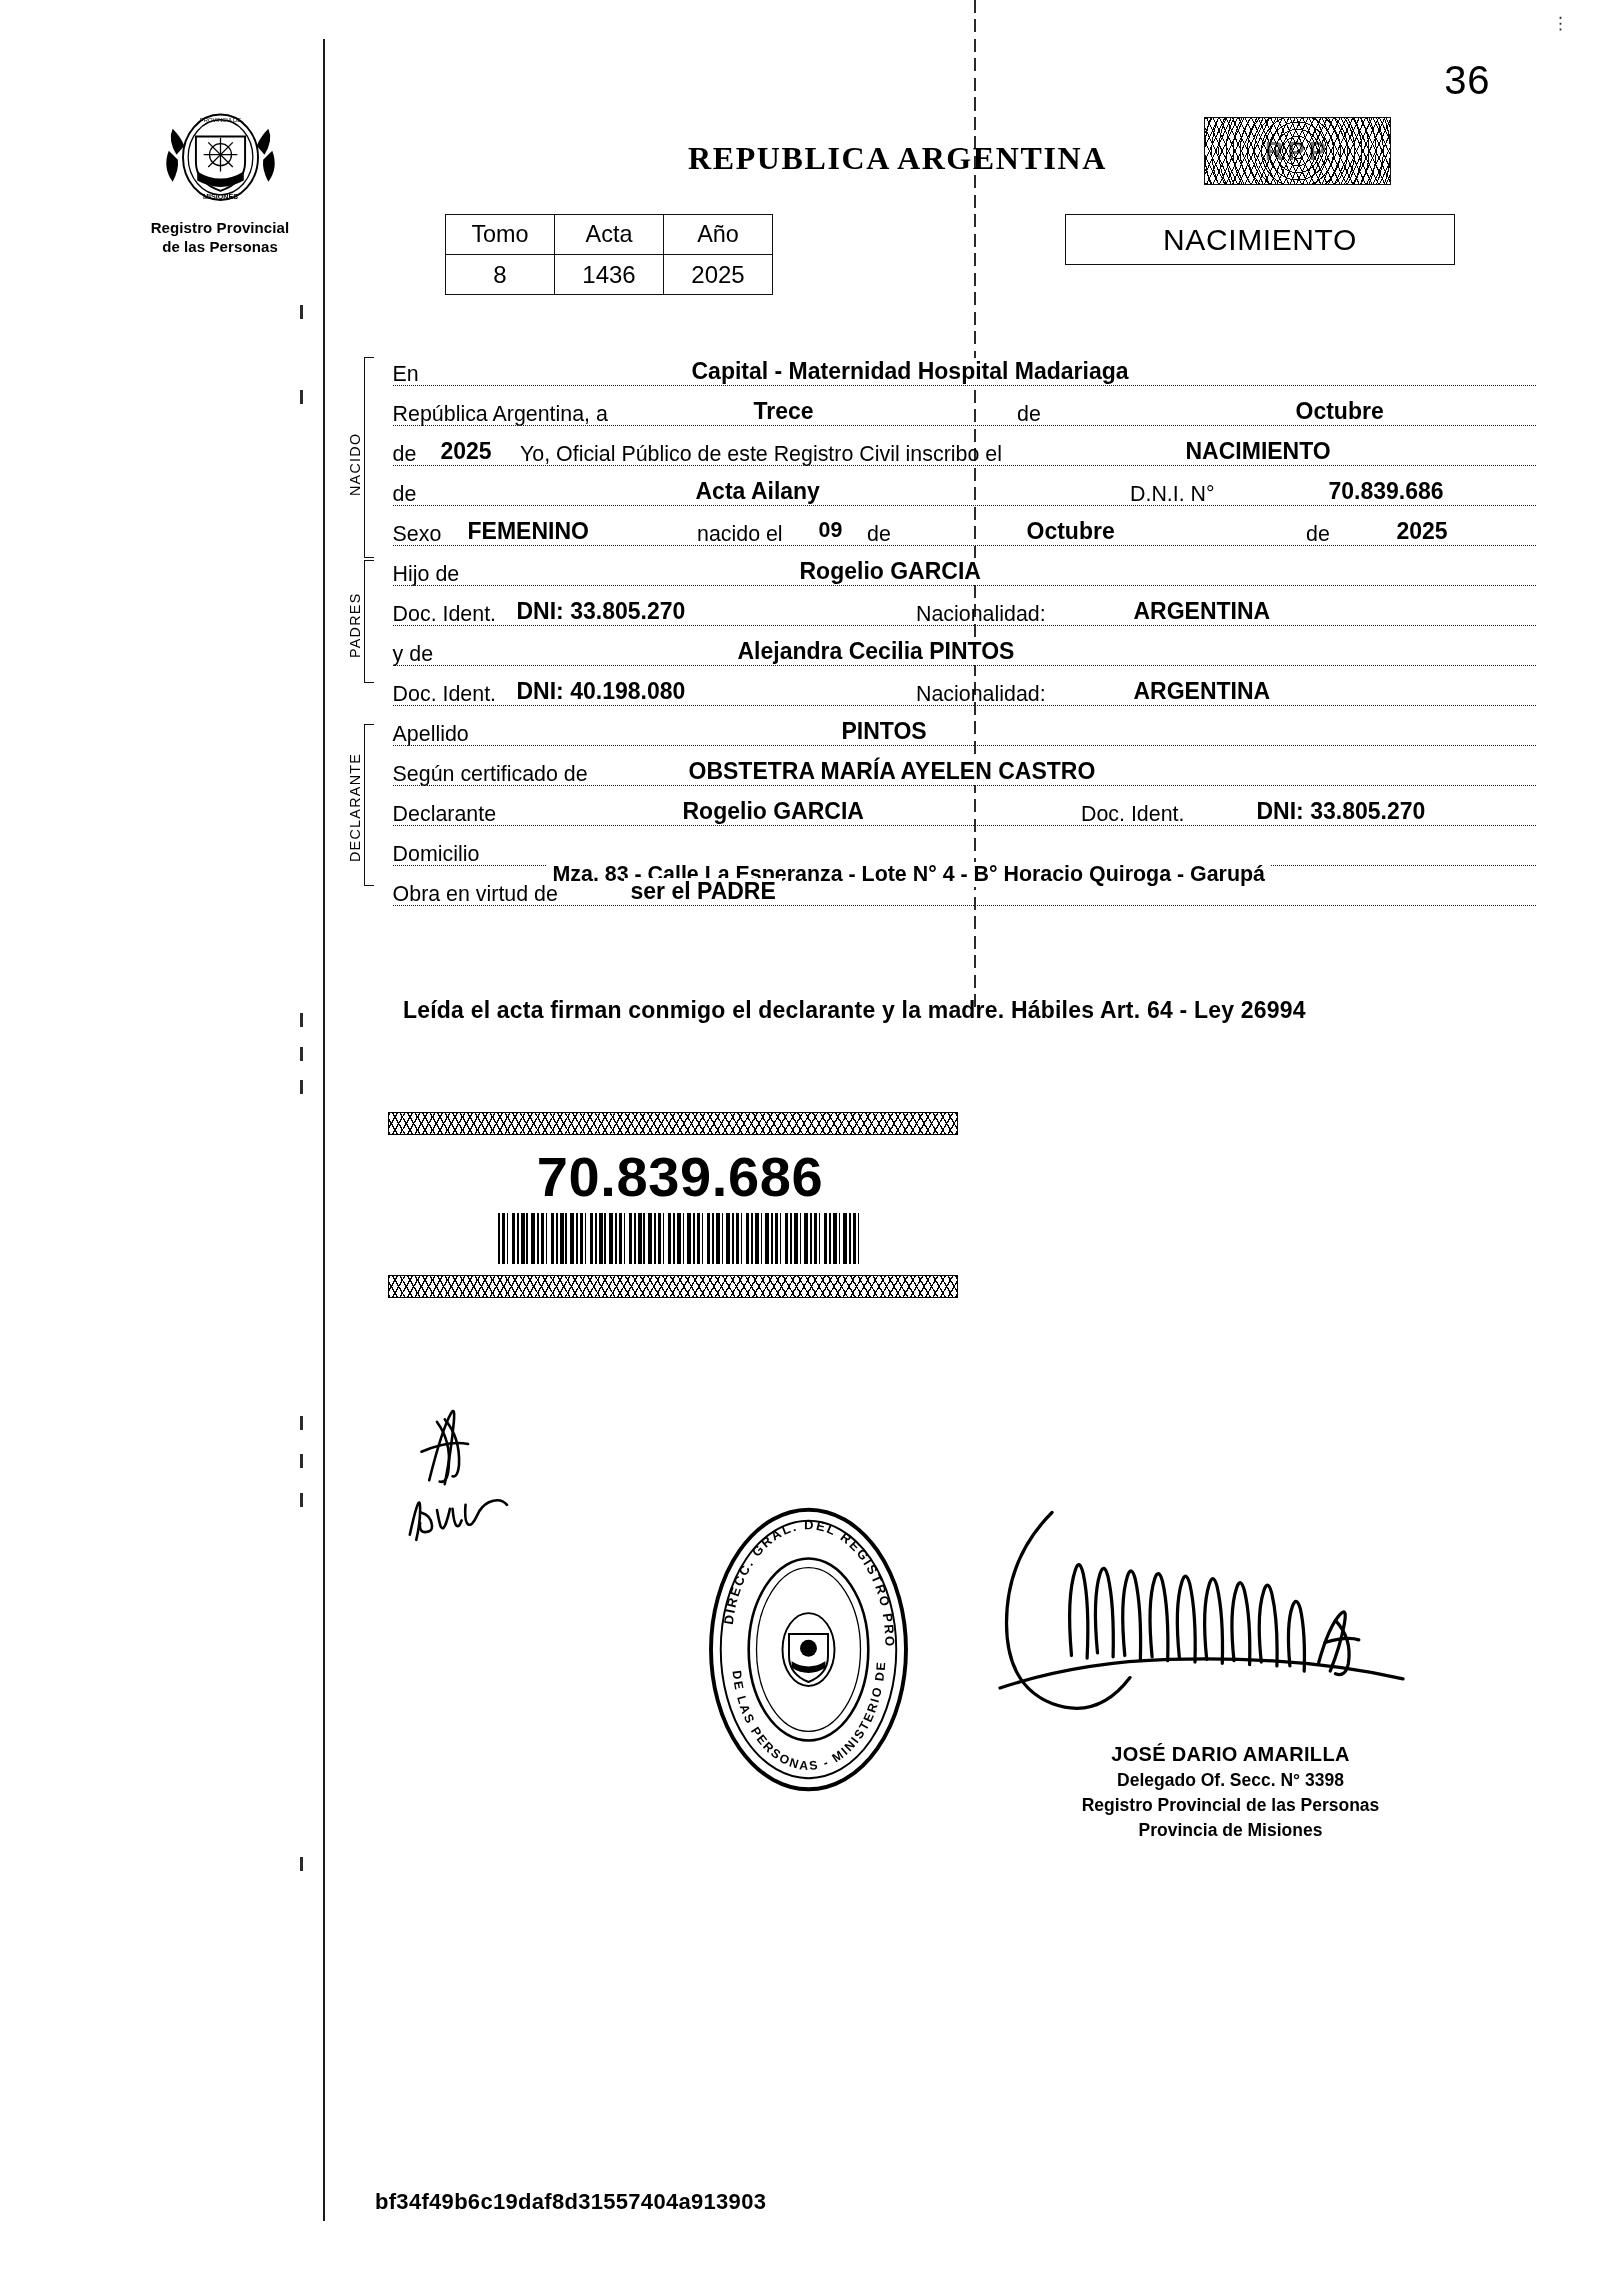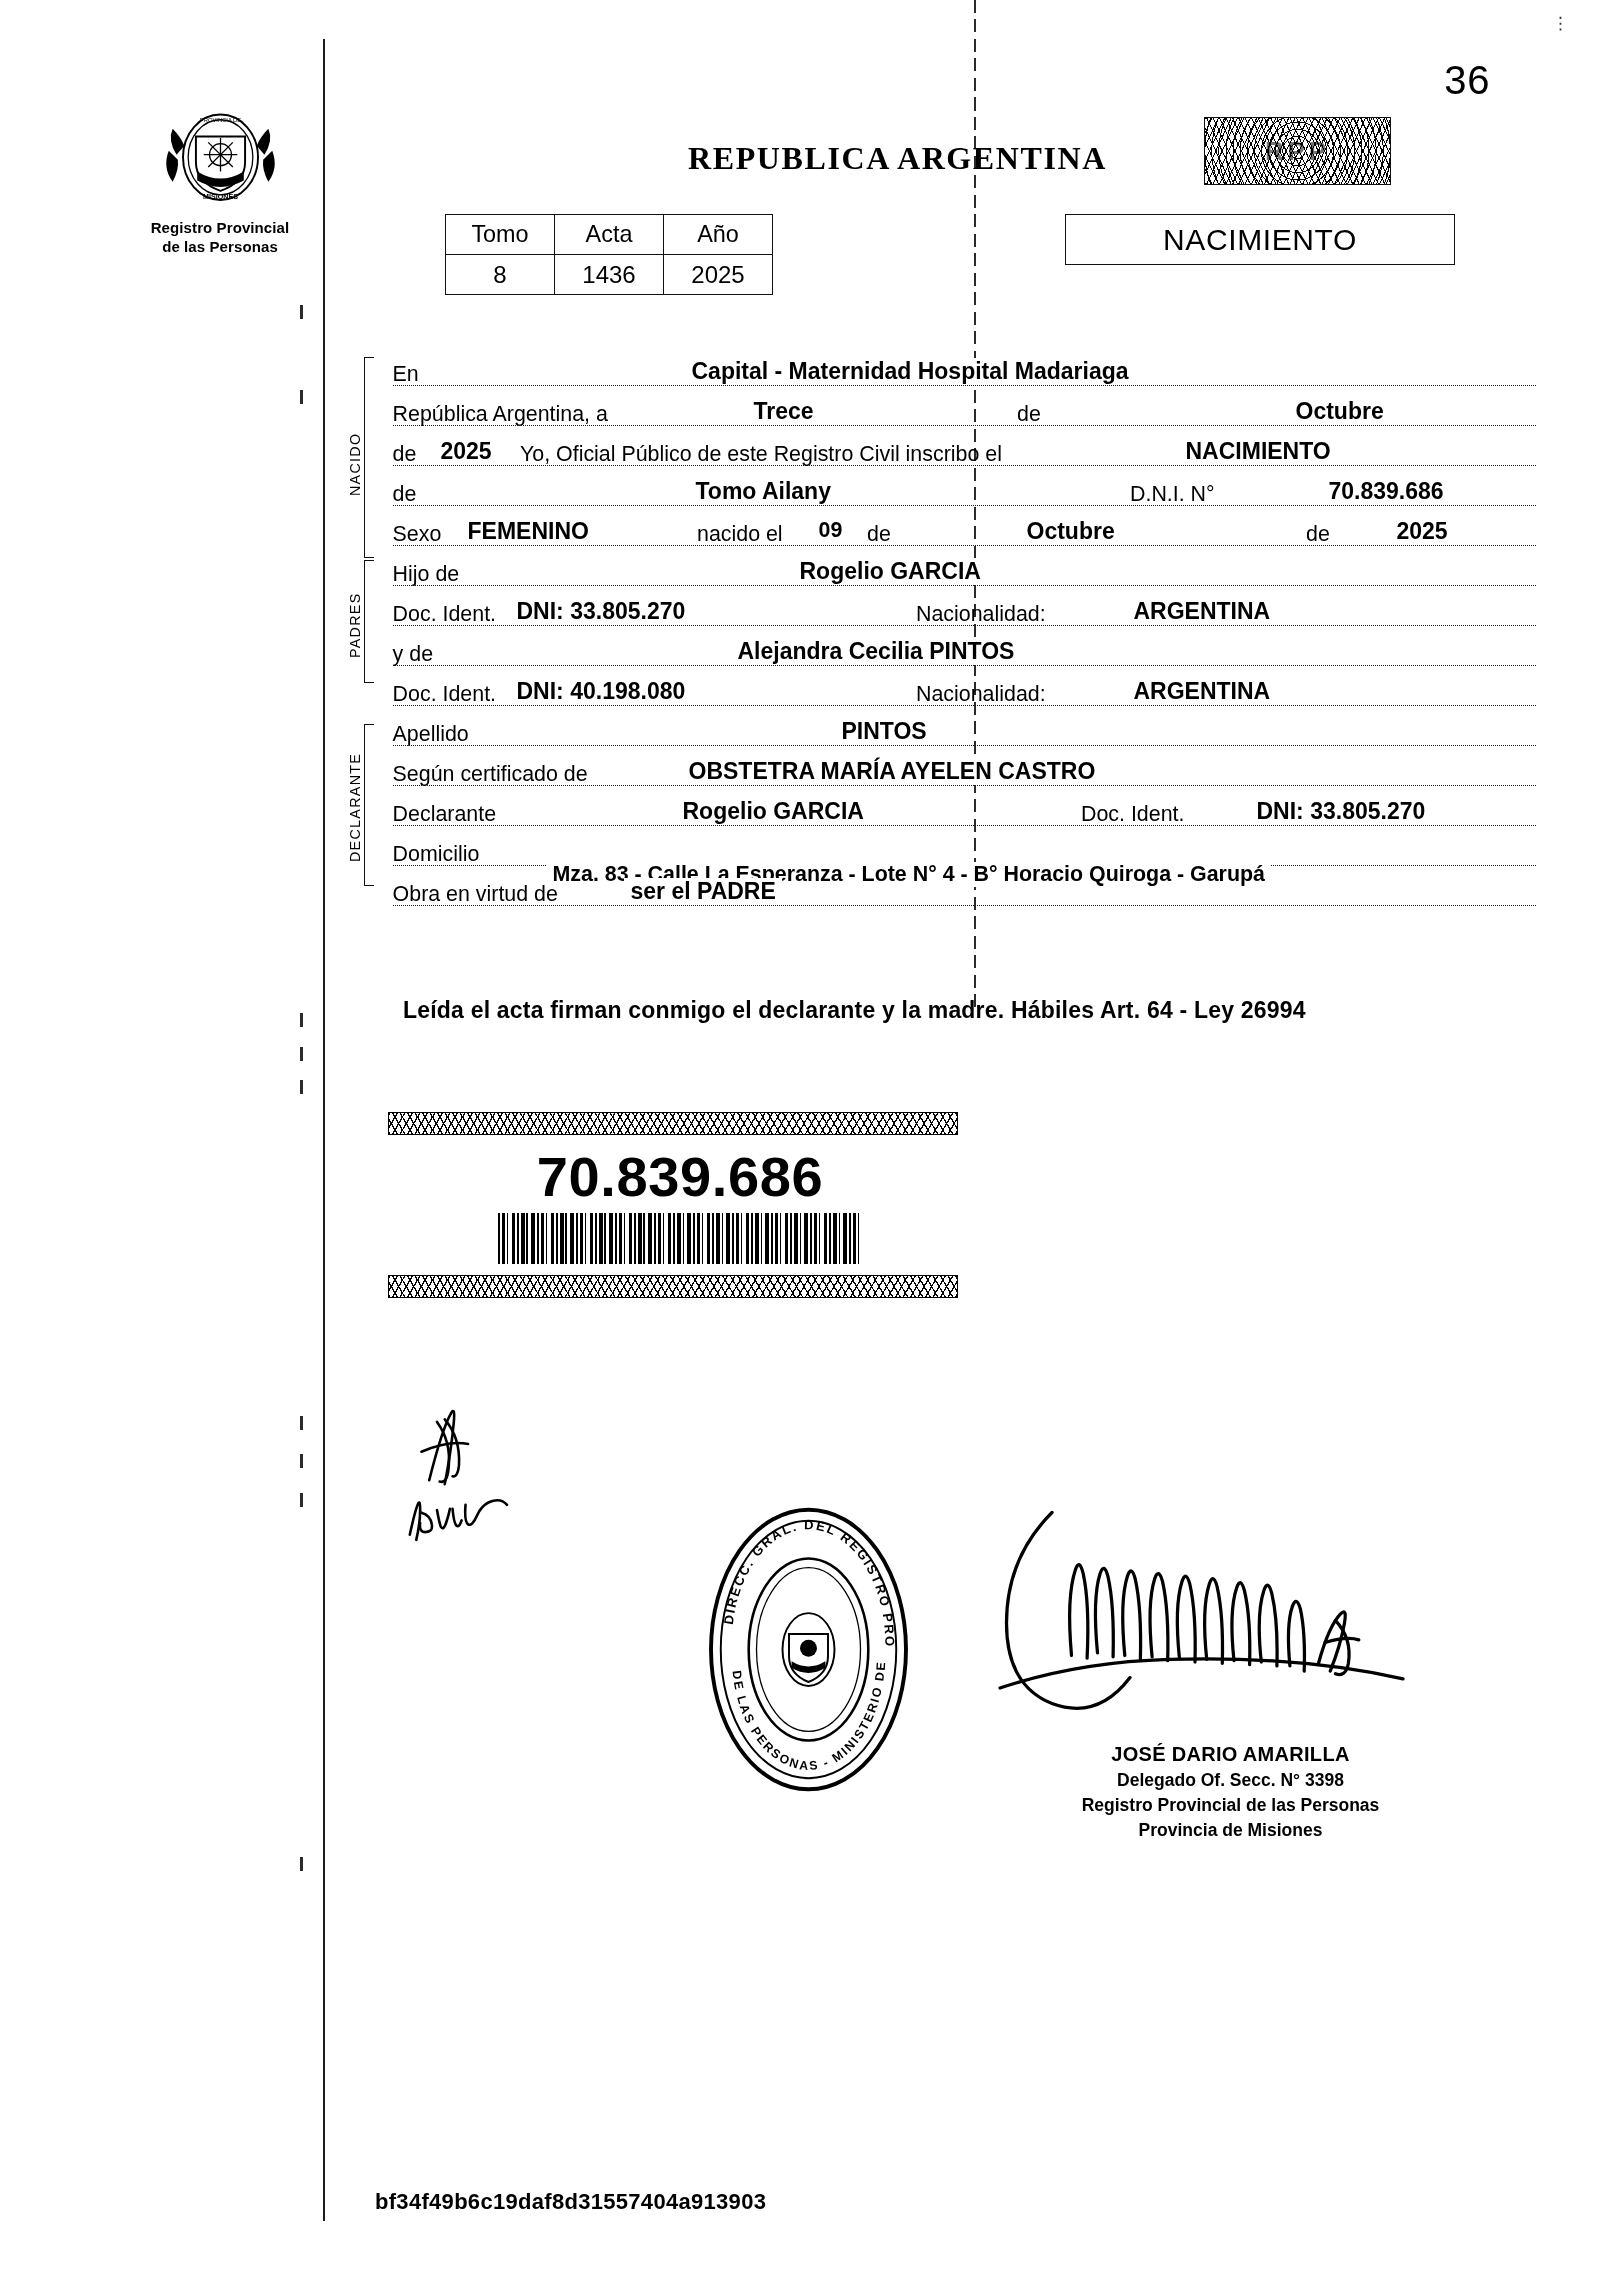--- a/index.html
+++ b/index.html
@@ -389,7 +389,7 @@
   <div class="row">
     <span class="lbl">de</span>
     <span class="dots"></span>
-    <span class="fill" style="left:325px;">Tomo Ailany</span>
+    <span class="fill" style="left:325px;">Acta Ailany</span>
     <span class="lbl2" style="left:766px;">D.N.I. N°</span>
     <span class="fill" style="left:958px;">70.839.686</span>
   </div>

